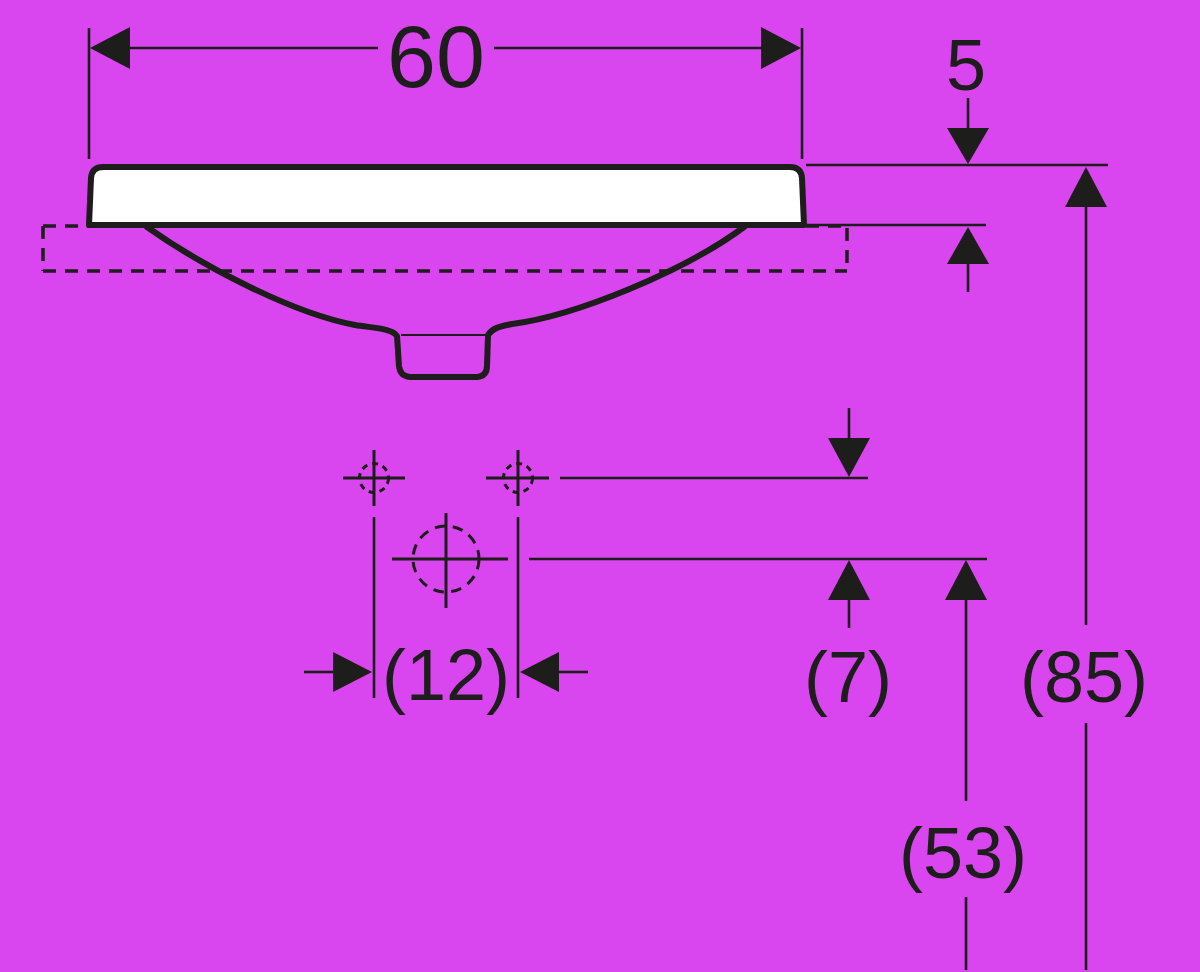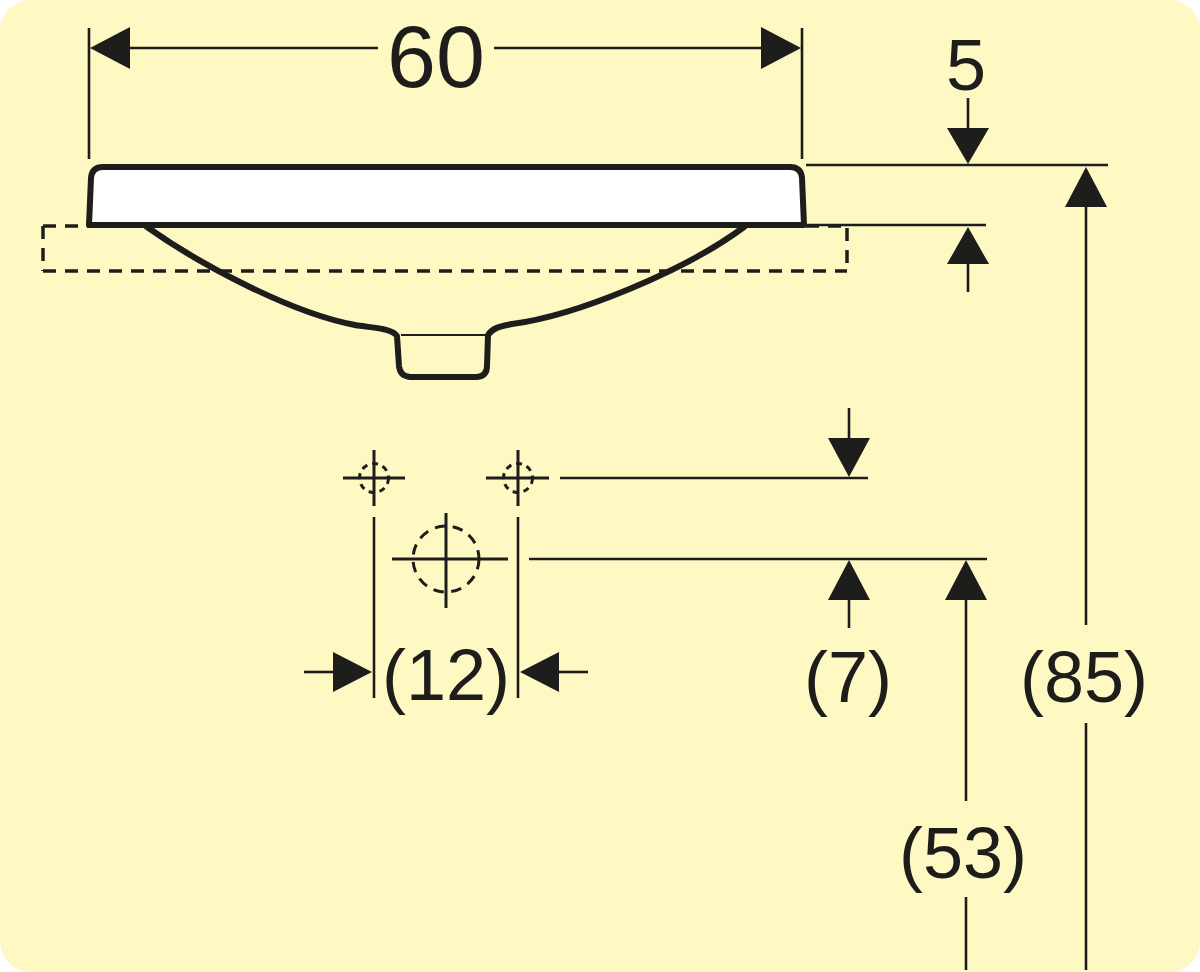--- a/index.html
+++ b/index.html
@@ -11,9 +11,8 @@
     position: relative;
     width: 1200px;
     height: 972px;
-    background: #fef9c3;
+    background: #d946ef;
     overflow: hidden;
-    border-radius: 31px;
   }
   svg {
     display: block;

